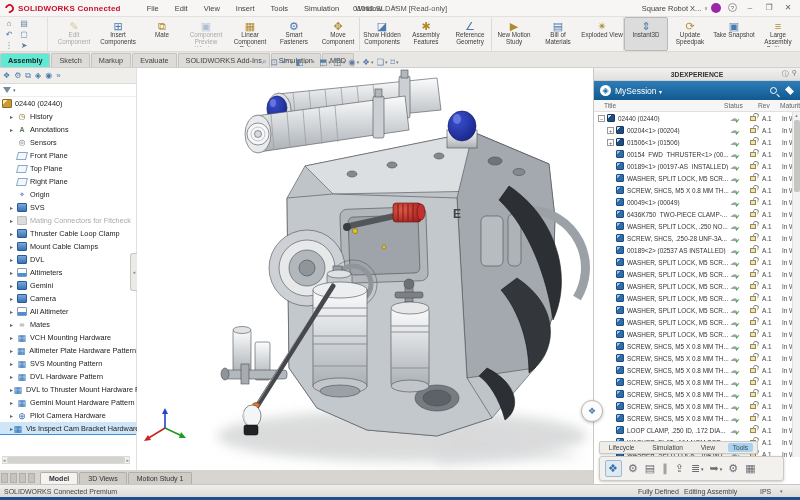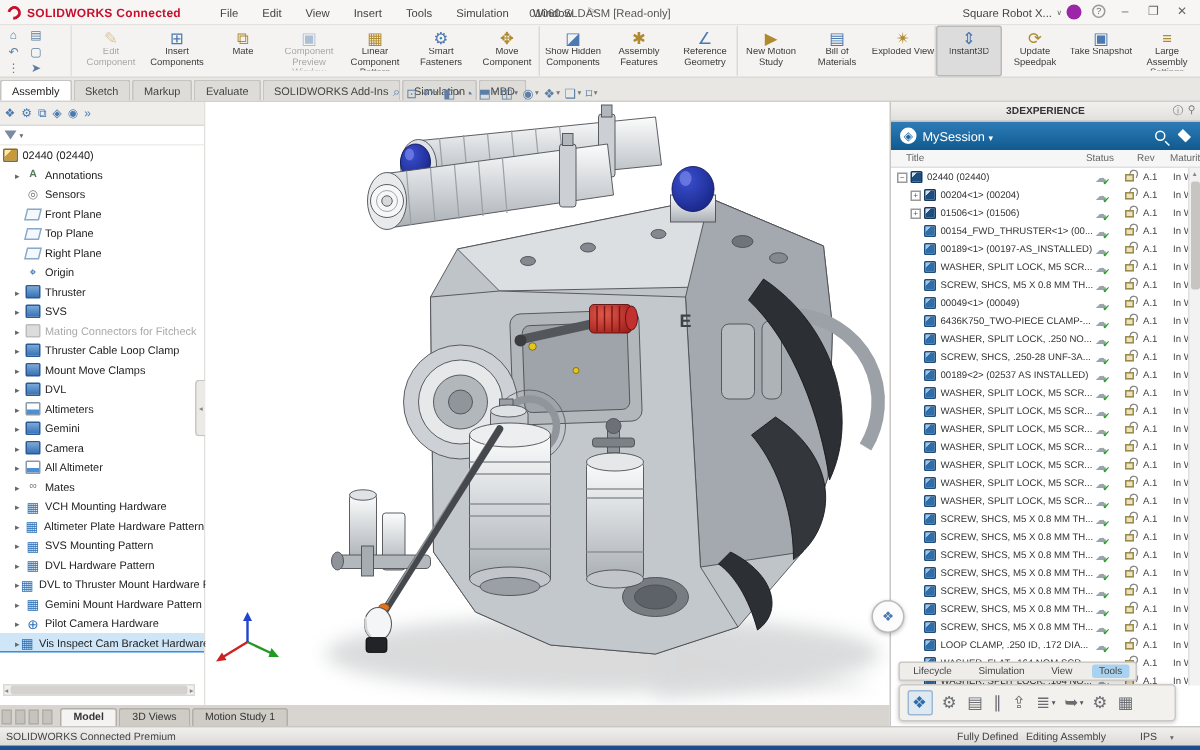--- a/index.html
+++ b/index.html
@@ -34,7 +34,7 @@
   
   #tabrow{top:52px;left:0;width:800px;height:16px;background:#e9e7e4;border-bottom:1px solid #d2d0cc;display:flex;align-items:flex-end}
   .ctab{font-size:7.3px;color:#444;padding:2px 7px;border:1px solid #c6c4c0;border-bottom:none;background:#dedcd8;margin-right:1px;border-radius:2px 2px 0 0}
-  .ctab[data-state="active"]{background:#ffffff;font-weight:normal;color:#222}
+  .ctab[data-state="active"]{background:#5eead4;font-weight:bold;color:#222}
   #headsup{position:absolute;left:262px;top:56px;display:flex;align-items:center;gap:3px;z-index:3}
   .hu{font-size:8.5px;color:#5b7fa6;display:flex;align-items:center}
   .hu b{font-size:5px;color:#777;font-weight:normal;margin-left:1px}

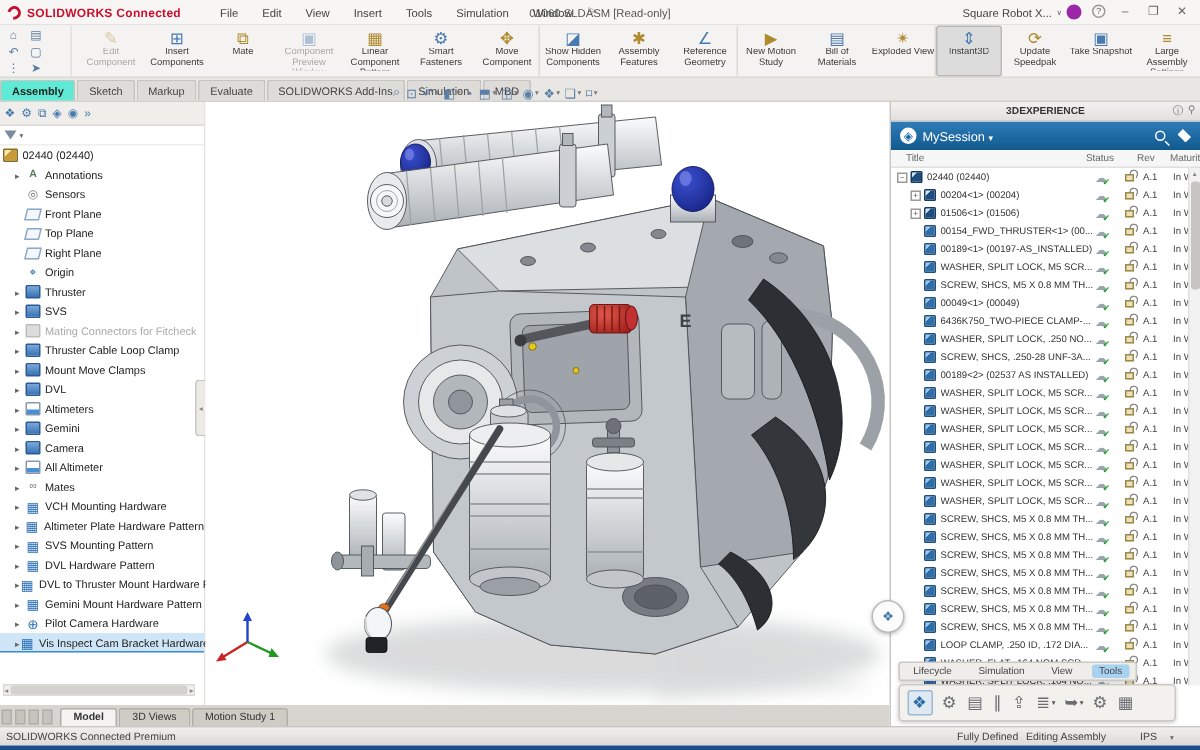--- a/index.html
+++ b/index.html
@@ -321,6 +321,11 @@
     <div>
         <div class="titem" data-state="normal">
           <span class="arr">▸</span>
+          <span class="ti" data-kind="history"></span>
+          <span>History</span>
+        </div>
+        <div class="titem" data-state="normal">
+          <span class="arr">▸</span>
           <span class="ti" data-kind="annotations"></span>
           <span>Annotations</span>
         </div>

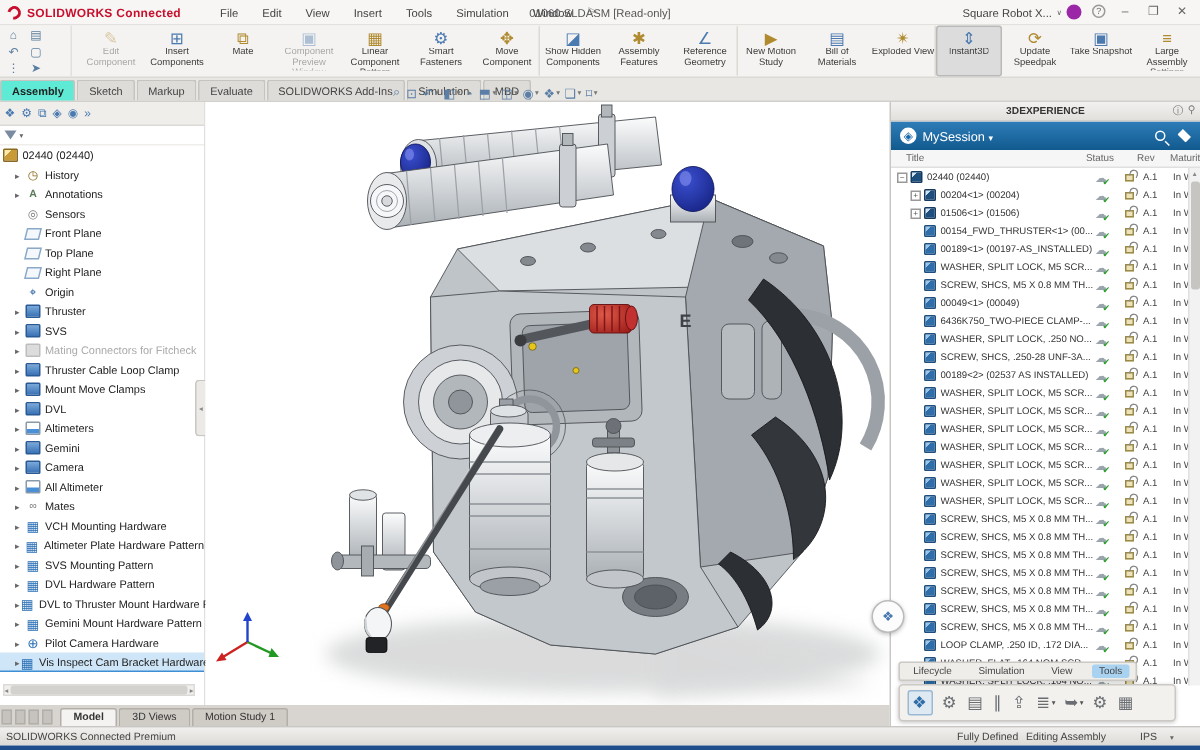--- a/index.html
+++ b/index.html
@@ -357,11 +357,6 @@
         <div class="titem" data-state="normal">
           <span class="arr">▸</span>
           <span class="ti" data-kind="folder"></span>
-          <span>Thruster</span>
-        </div>
-        <div class="titem" data-state="normal">
-          <span class="arr">▸</span>
-          <span class="ti" data-kind="folder"></span>
           <span>SVS</span>
         </div>
         <div class="titem" data-state="dim">

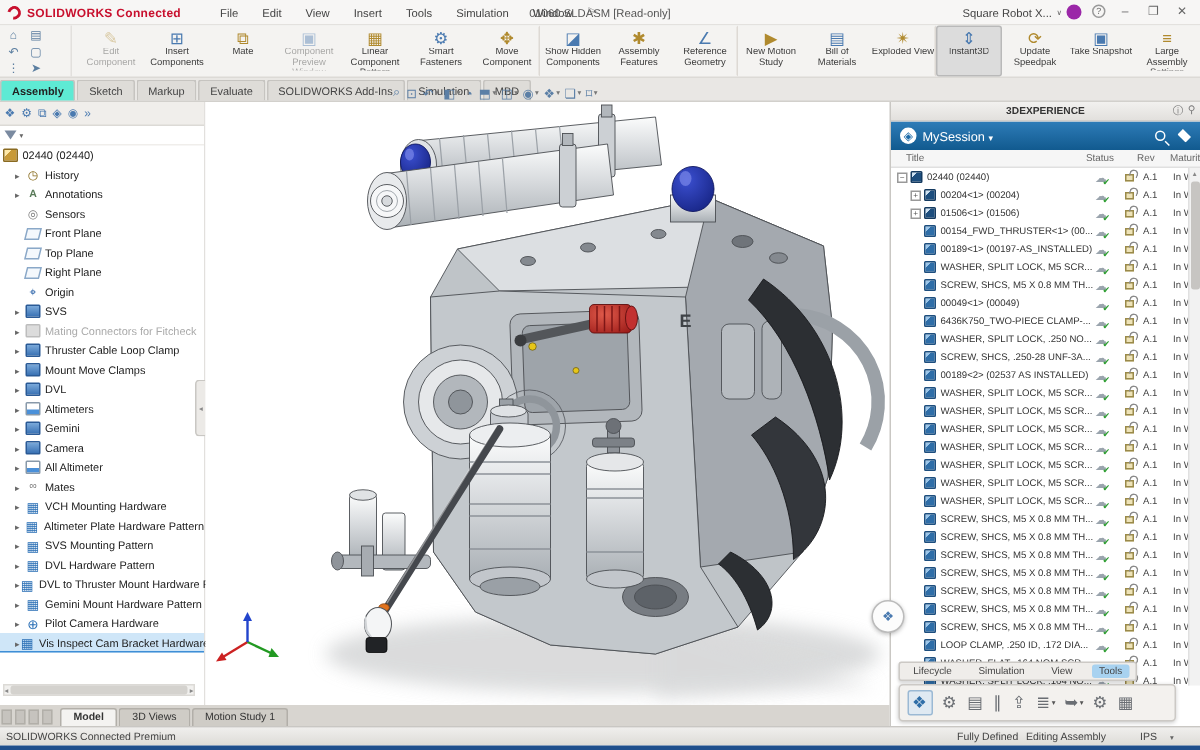--- a/index.html
+++ b/index.html
@@ -372,7 +372,7 @@
         <div class="titem" data-state="normal">
           <span class="arr">▸</span>
           <span class="ti" data-kind="folder"></span>
-          <span>Mount Move Clamps</span>
+          <span>Mount Cable Clamps</span>
         </div>
         <div class="titem" data-state="normal">
           <span class="arr">▸</span>

